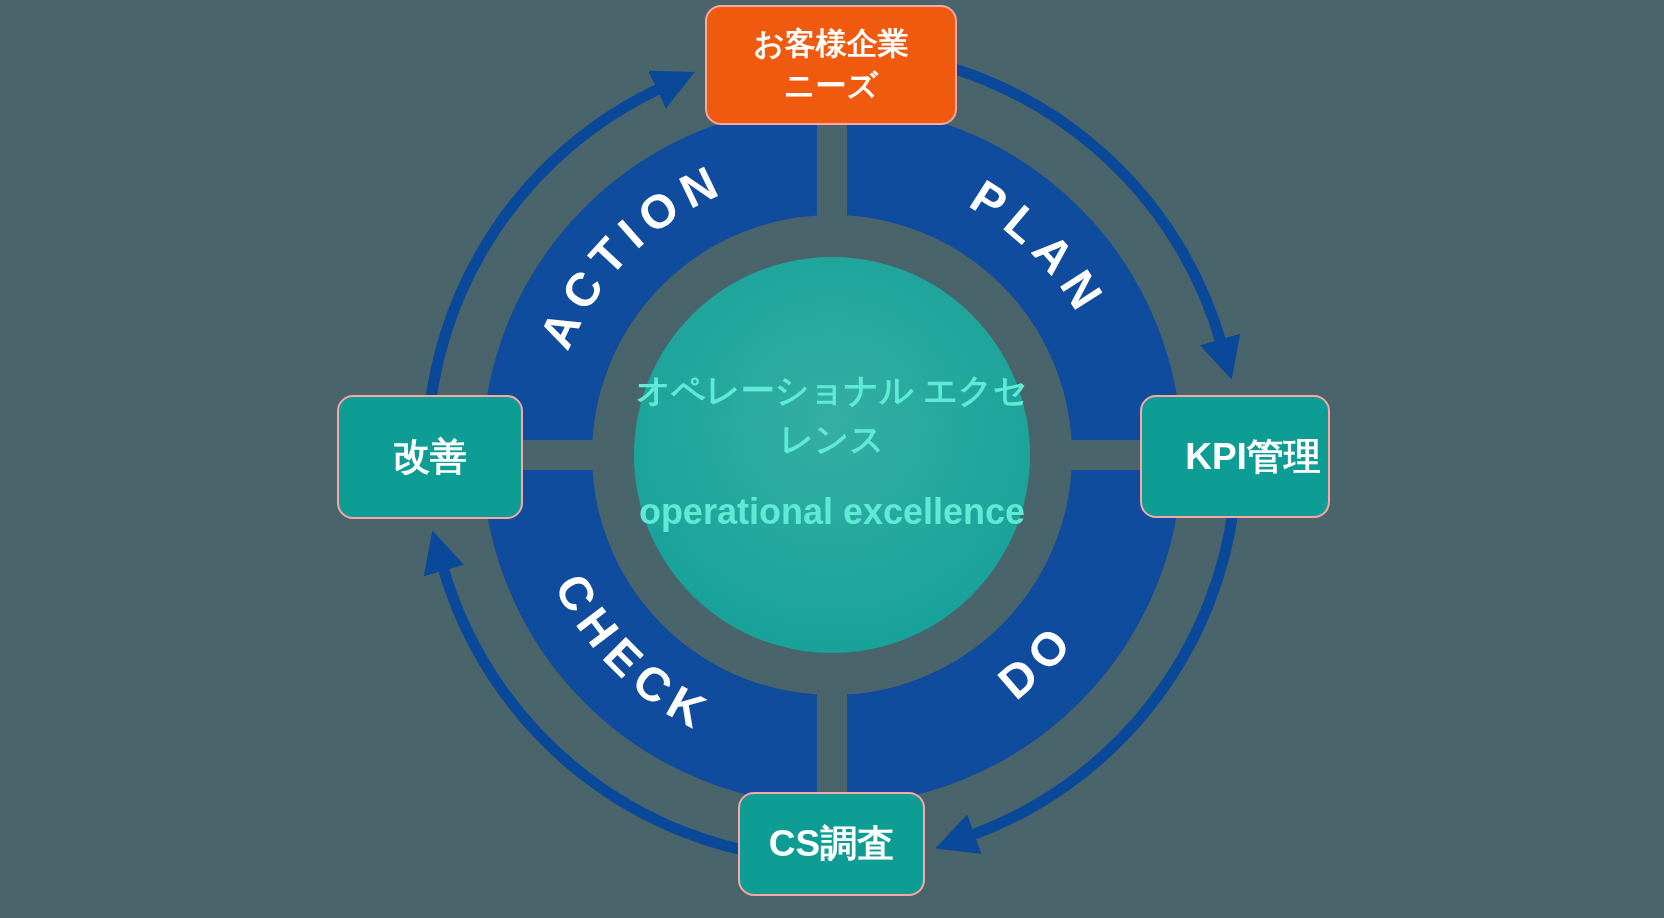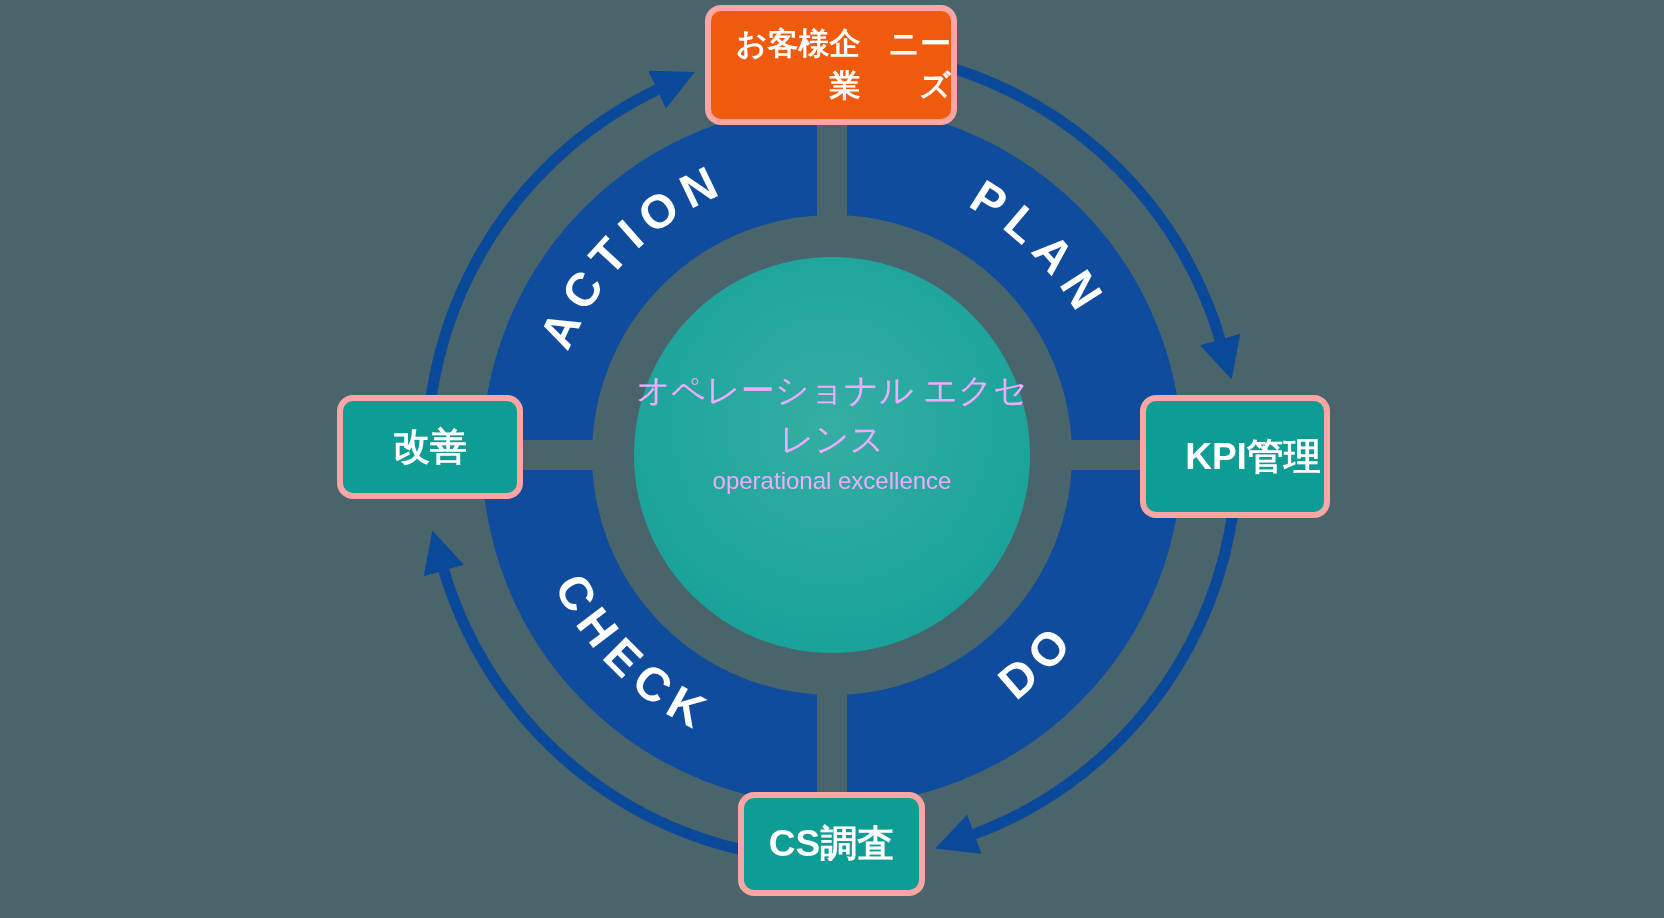--- a/index.html
+++ b/index.html
@@ -23,14 +23,15 @@
   .node-box {
     position: absolute;
     box-sizing: border-box;
-    border: 6px solid #fca5a5;
+    border: 2px solid #fca5a5;
     border-radius: 16px;
     display: flex;
+    flex-direction: column;
     align-items: center;
     justify-content: center;
     color: #FFFFFF;
     font-weight: bold;
-    text-align: right;
+    text-align: center;
   }
   .node-box .line { display: block; }
 

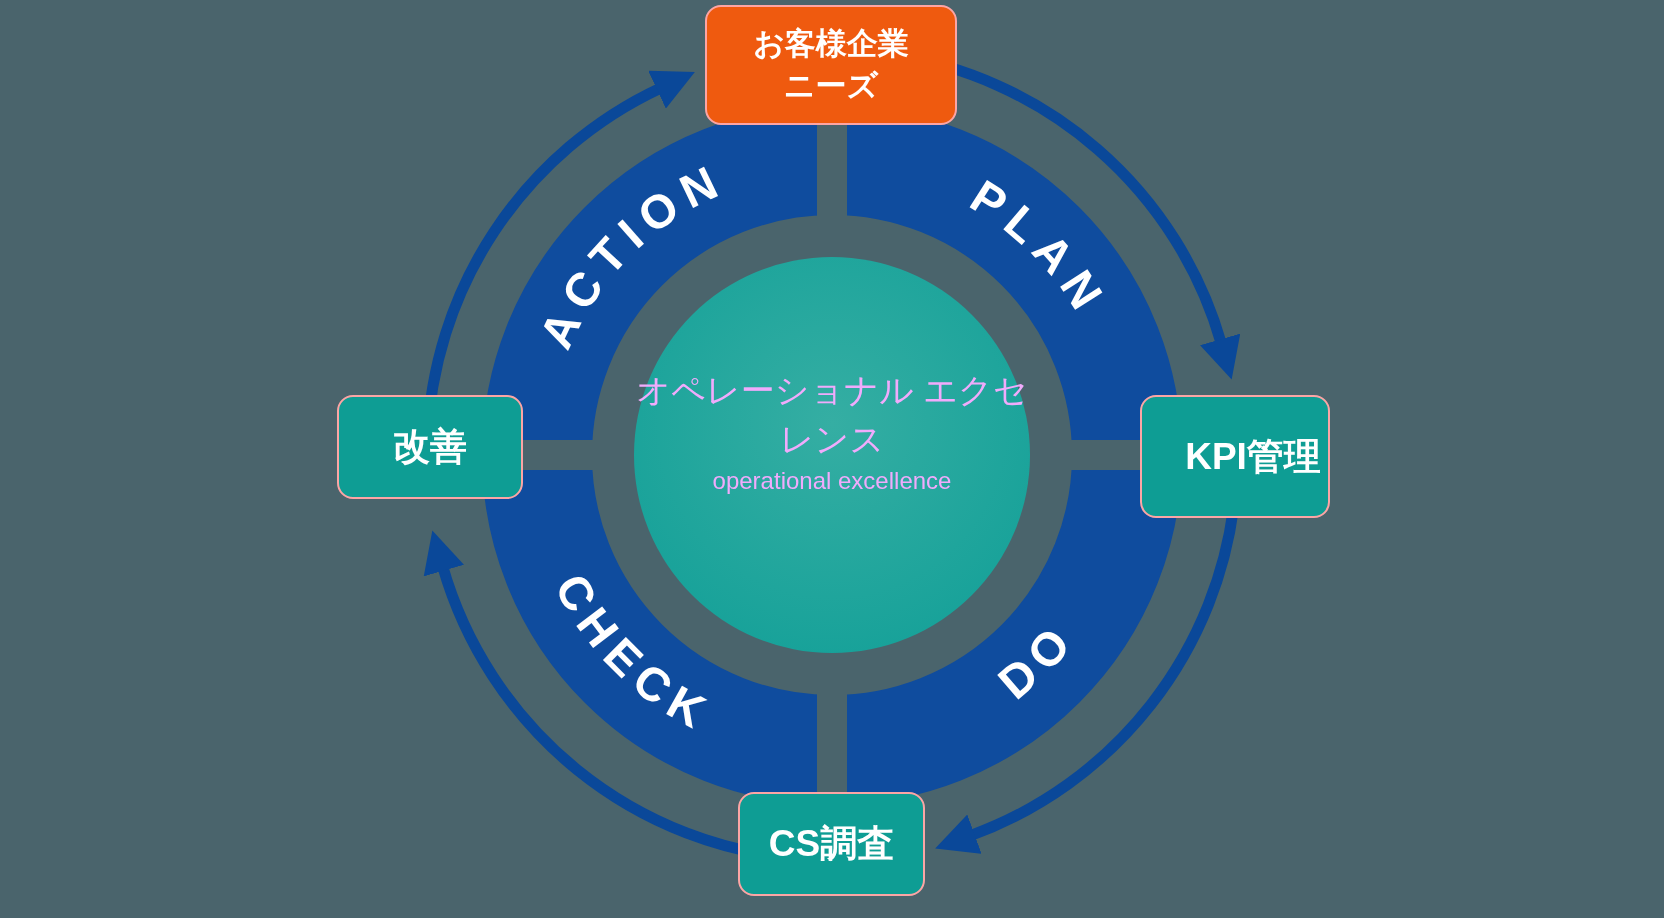--- a/index.html
+++ b/index.html
@@ -61,8 +61,8 @@
     position: absolute;
     left: 632px; top: 366px; width: 400px;
     text-align: center;
-    color: #f0abfc;
-    font-weight: normal;
+    color: #5eead4;
+    font-weight: bold;
   }
   #center-label .jp { font-size: 34px; line-height: 1.45; }
   #center-label .en { font-size: 24px; line-height: 1.3; }

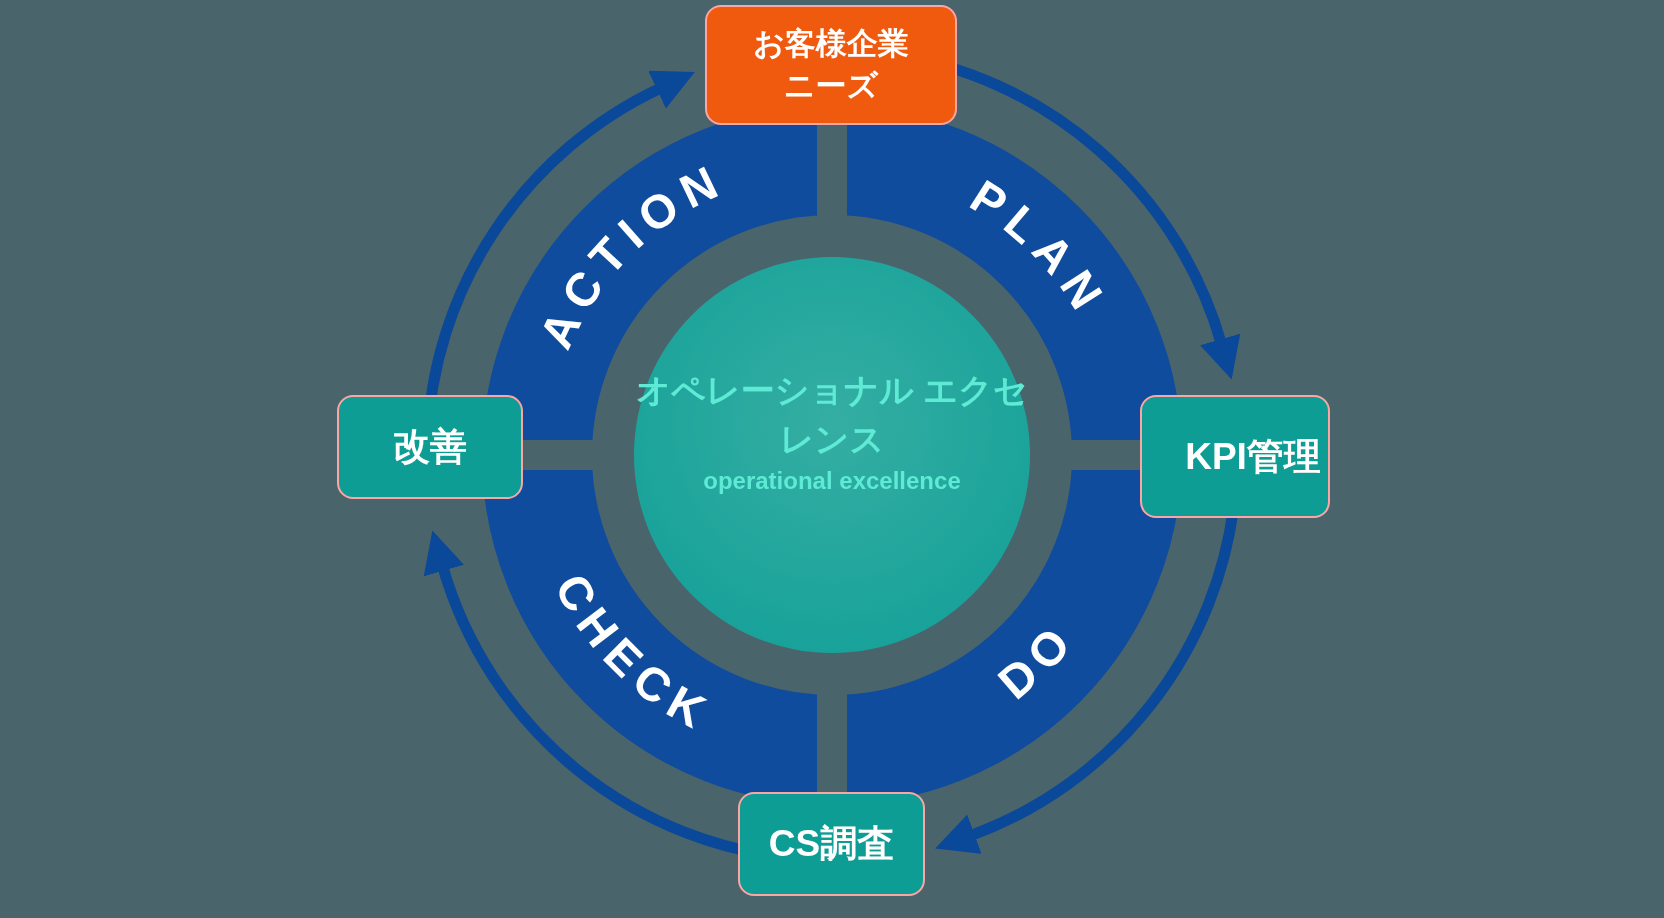--- a/index.html
+++ b/index.html
@@ -52,7 +52,7 @@
     font-size: 37px;
   }
   #node-left {
-    left: 337px; top: 395px; width: 186px; height: 104px;
+    left: 337px; top: 395px; width: 186px; height: 124px;
     background: #0E9D94;
     font-size: 37px;
   }

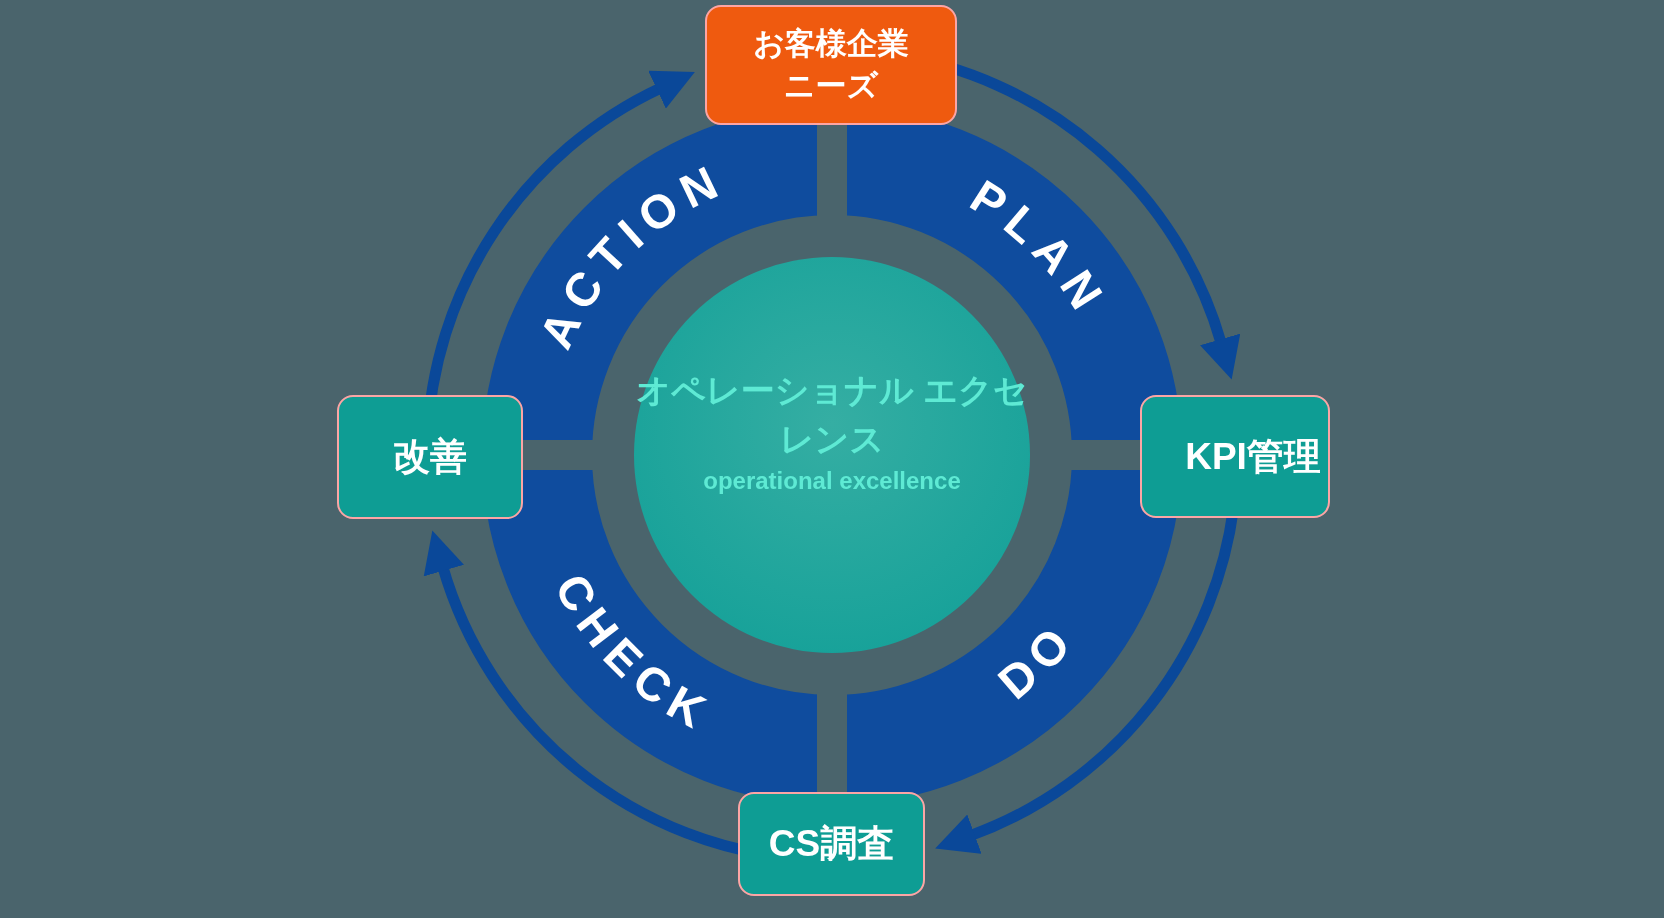--- a/index.html
+++ b/index.html
@@ -65,7 +65,7 @@
     font-weight: bold;
   }
   #center-label .jp { font-size: 34px; line-height: 1.45; }
-  #center-label .en { font-size: 24px; line-height: 1.3; }
+  #center-label .en { font-size: 36px; line-height: 1.3; margin-top: 24px; }
 </style>
 </head>
 <body>

